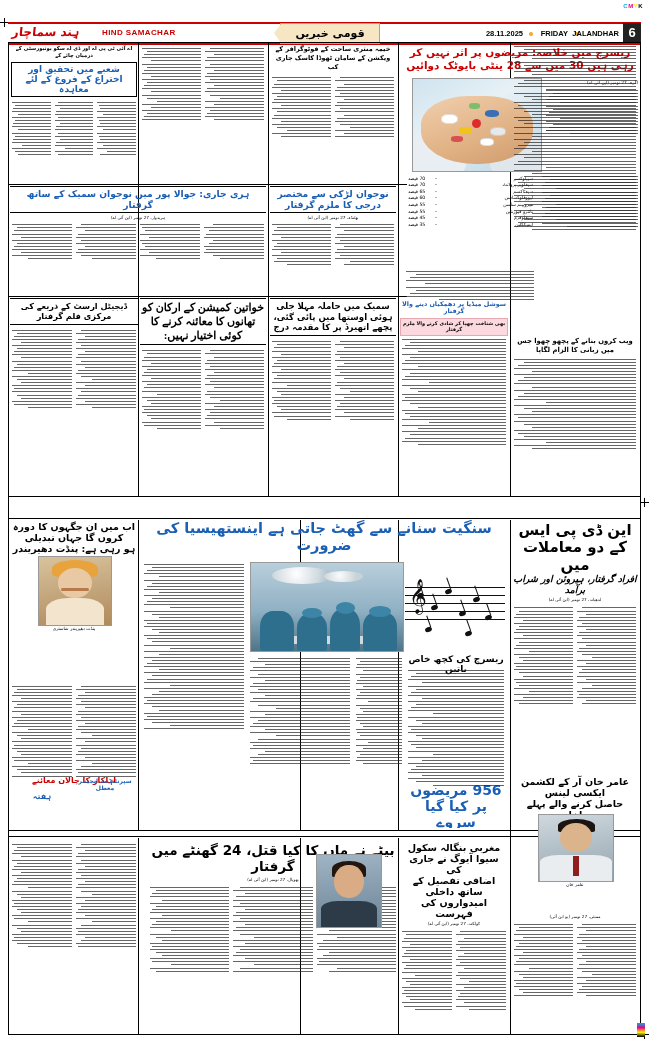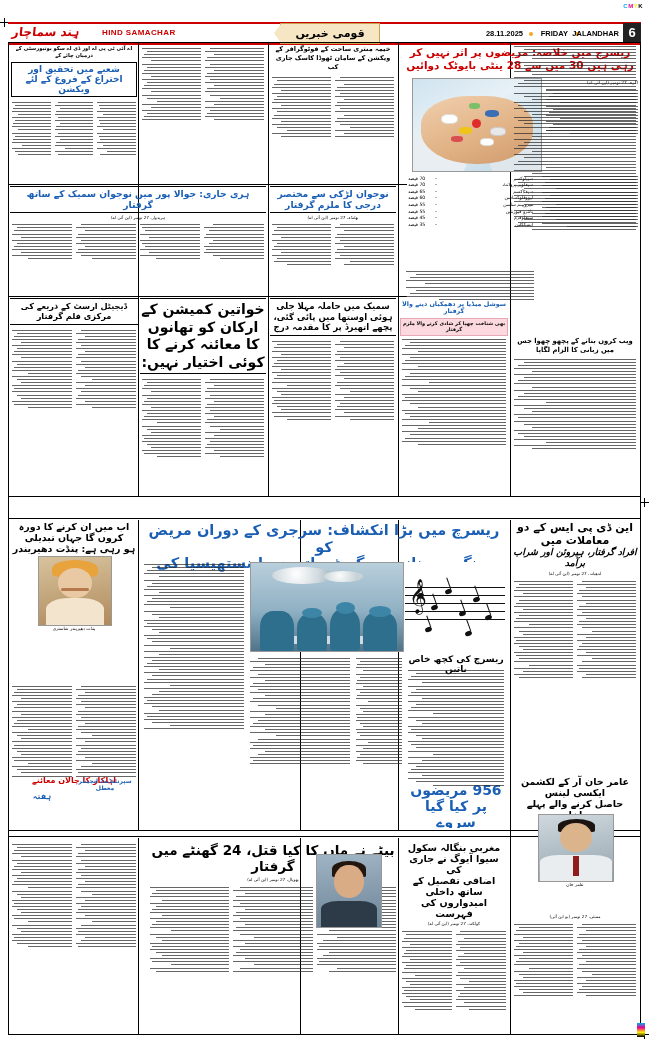--- a/index.html
+++ b/index.html
@@ -285,7 +285,7 @@
 
   <div class="blk" style="left:10px;top:44px;width:128px;height:138px;">
     <div class="hd" style="font-size:5.2px;line-height:1.3;padding:1px 2px;">اے آئی ٹی پی اے اور ڈی اے سکو یونیورسٹی کے درمیان چائے کے</div>
-    <div class="hd blue box" style="font-size:9px;margin:2px 1px;">شعبے میں تحقیق اور اختراع کے فروغ کے لئے ویکشن</div>
+    <div class="hd blue box" style="font-size:9px;margin:2px 1px;">شعبے میں تحقیق اور اختراع کے فروغ کے لئے معاہدہ</div>
     <div class="cols3" style="margin:3px 2px;">
       <div class="body">
         <div class="ln s1"></div>

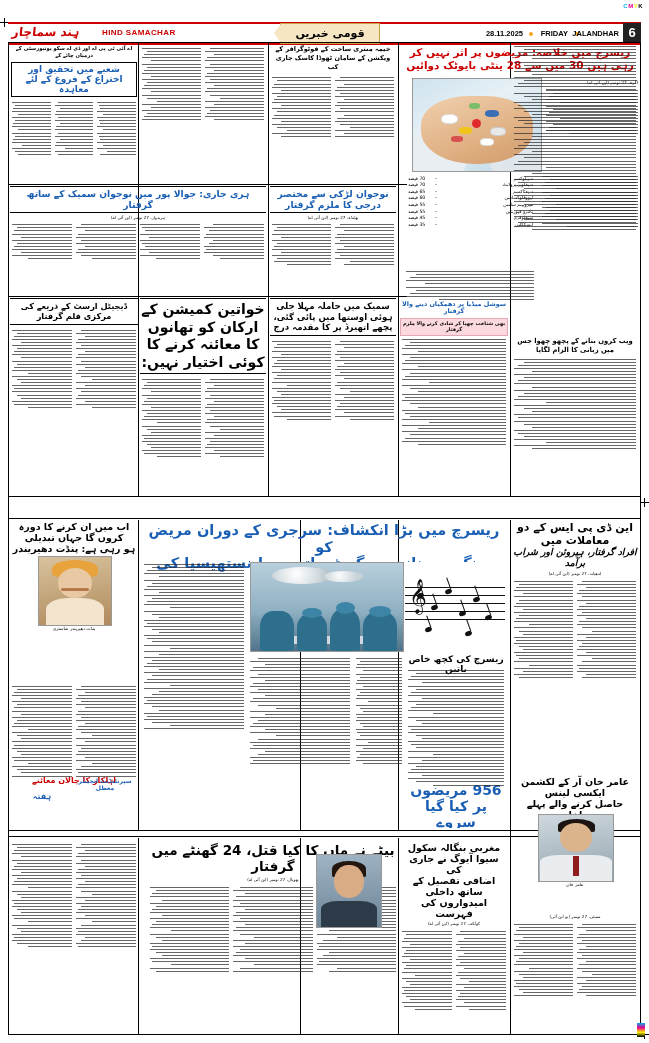--- a/index.html
+++ b/index.html
@@ -768,7 +768,7 @@
   </div>
 
   <div class="blk" style="left:140px;top:298px;width:126px;height:196px;">
-    <div class="hd dbl" style="font-size:14px;padding:2px 1px;line-height:1.25;">خواتین کمیشن کے ارکان کو تھانوں کا معائنہ کرنے کا کوئی اختیار نہیں:</div>
+    <div class="hd dbl" style="font-size:11px;padding:2px 1px;line-height:1.25;font-family:Liberation Serif, serif;">خواتین کمیشن کے ارکان کو تھانوں کا معائنہ کرنے کا کوئی اختیار نہیں:</div>
     <div class="cols2" style="margin:3px 2px;">
       <div class="body">
         <div class="ln s1"></div>

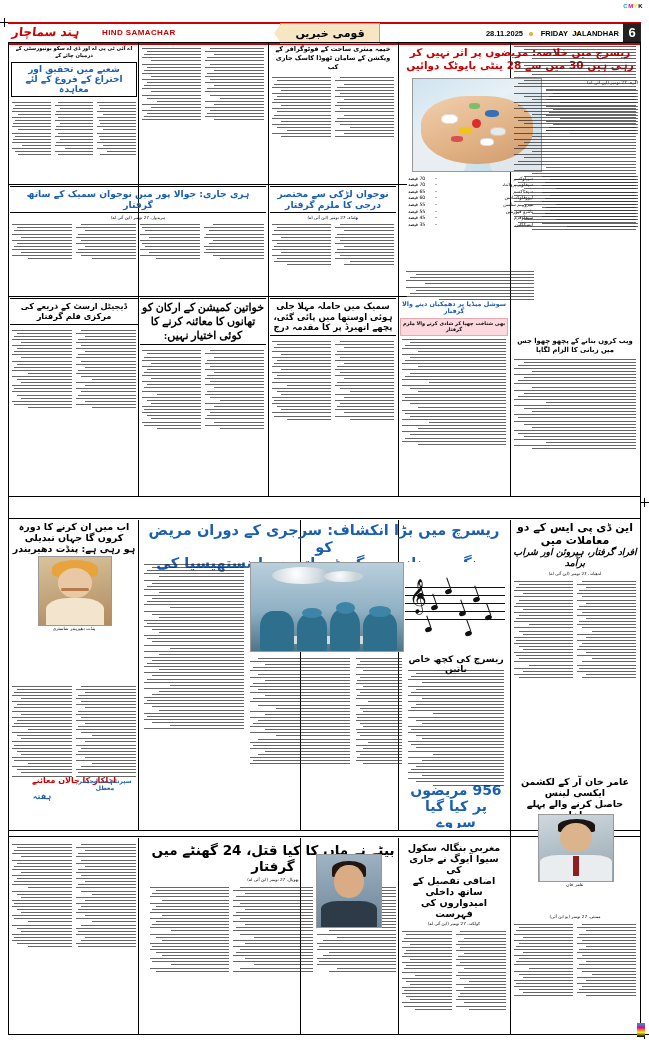--- a/index.html
+++ b/index.html
@@ -1124,7 +1124,7 @@
   </div>
 
   <div class="blk" style="left:10px;top:520px;width:128px;height:308px;">
-    <div class="hd" style="font-size:9.5px;padding:2px 1px 0;">اب میں ان کرنے کا دورہ کروں گا جہاں تبدیلی</div>
+    <div class="hd" style="font-size:9.5px;padding:2px 1px 0;">اب میں ان جگہوں کا دورہ کروں گا جہاں تبدیلی</div>
     <div class="hd" style="font-size:9.5px;padding:0 1px 2px;">ہو رہی ہے: پنڈت دھیریندر شاستری</div>
 
     <div class="photo ph-man" style="left:28px;top:36px;width:72px;height:68px;">

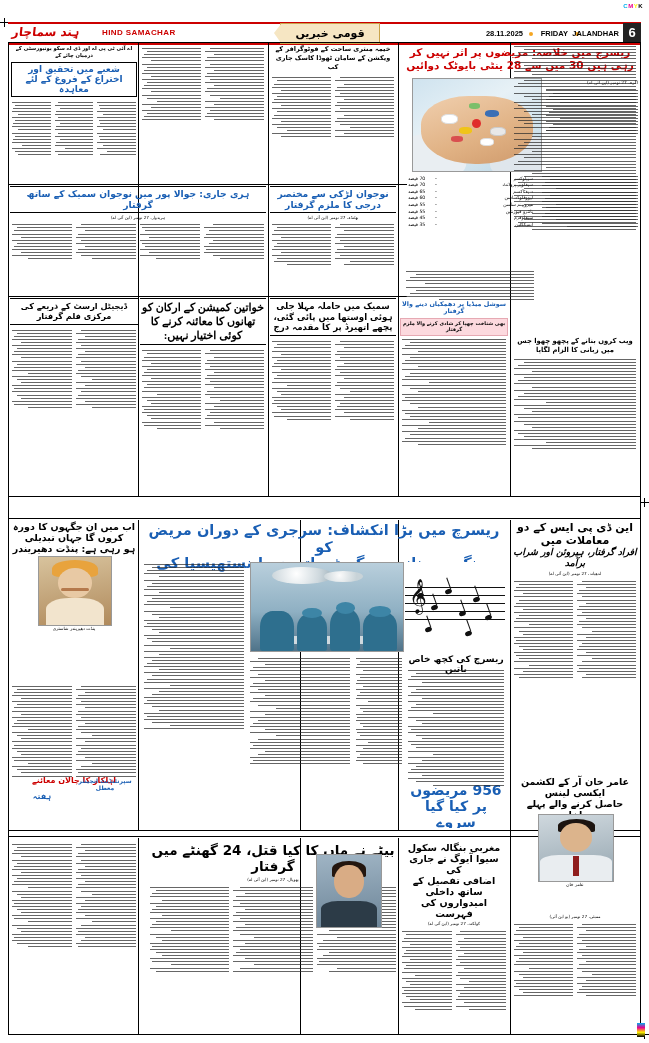--- a/index.html
+++ b/index.html
@@ -892,7 +892,6 @@
   </div>
 
   <div class="blk" style="left:140px;top:520px;width:368px;height:308px;">
-    <div class="hd blue" style="font-size:14.5px;padding:2px 2px 0;">ریسرچ میں بڑا انکشاف: سرجری کے دوران مریض کو</div>
     <div class="hd blue" style="font-size:14.5px;padding:0 2px 2px;">سنگیت سنانے سے گھٹ جاتی ہے اینستھیسیا کی ضرورت</div>
 
     <div class="photo ph-or" style="left:110px;top:42px;width:152px;height:88px;">

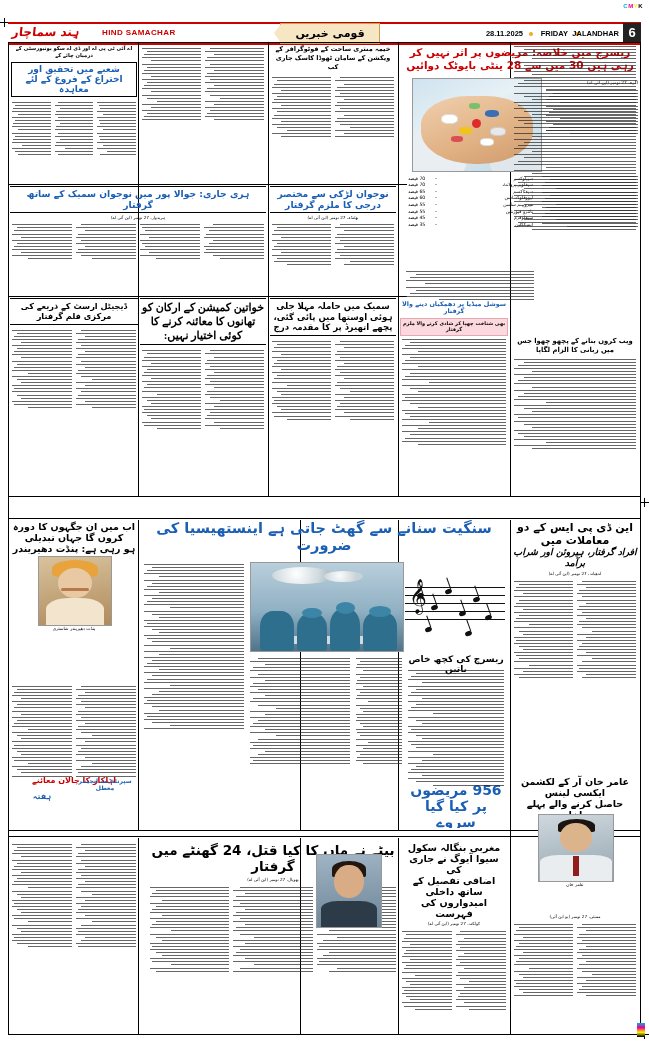--- a/index.html
+++ b/index.html
@@ -1207,7 +1207,7 @@
   </div>
 
   <div class="blk" style="left:512px;top:520px;width:126px;height:248px;">
-    <div class="hd" style="font-size:11px;padding:2px 1px 0;">این ڈی پی ایس کے دو معاملات میں</div>
+    <div class="hd" style="font-size:15px;padding:2px 1px 0;">این ڈی پی ایس کے دو معاملات میں</div>
     <div class="hd" style="font-size:9.4px;padding:0 1px 2px;font-style:italic;">افراد گرفتار، ہیروئن اور شراب برآمد</div>
     <div class="byline">لدھیانہ، 27 نومبر (این آئی اے)</div>
     <div class="cols2" style="margin:3px 2px;">

